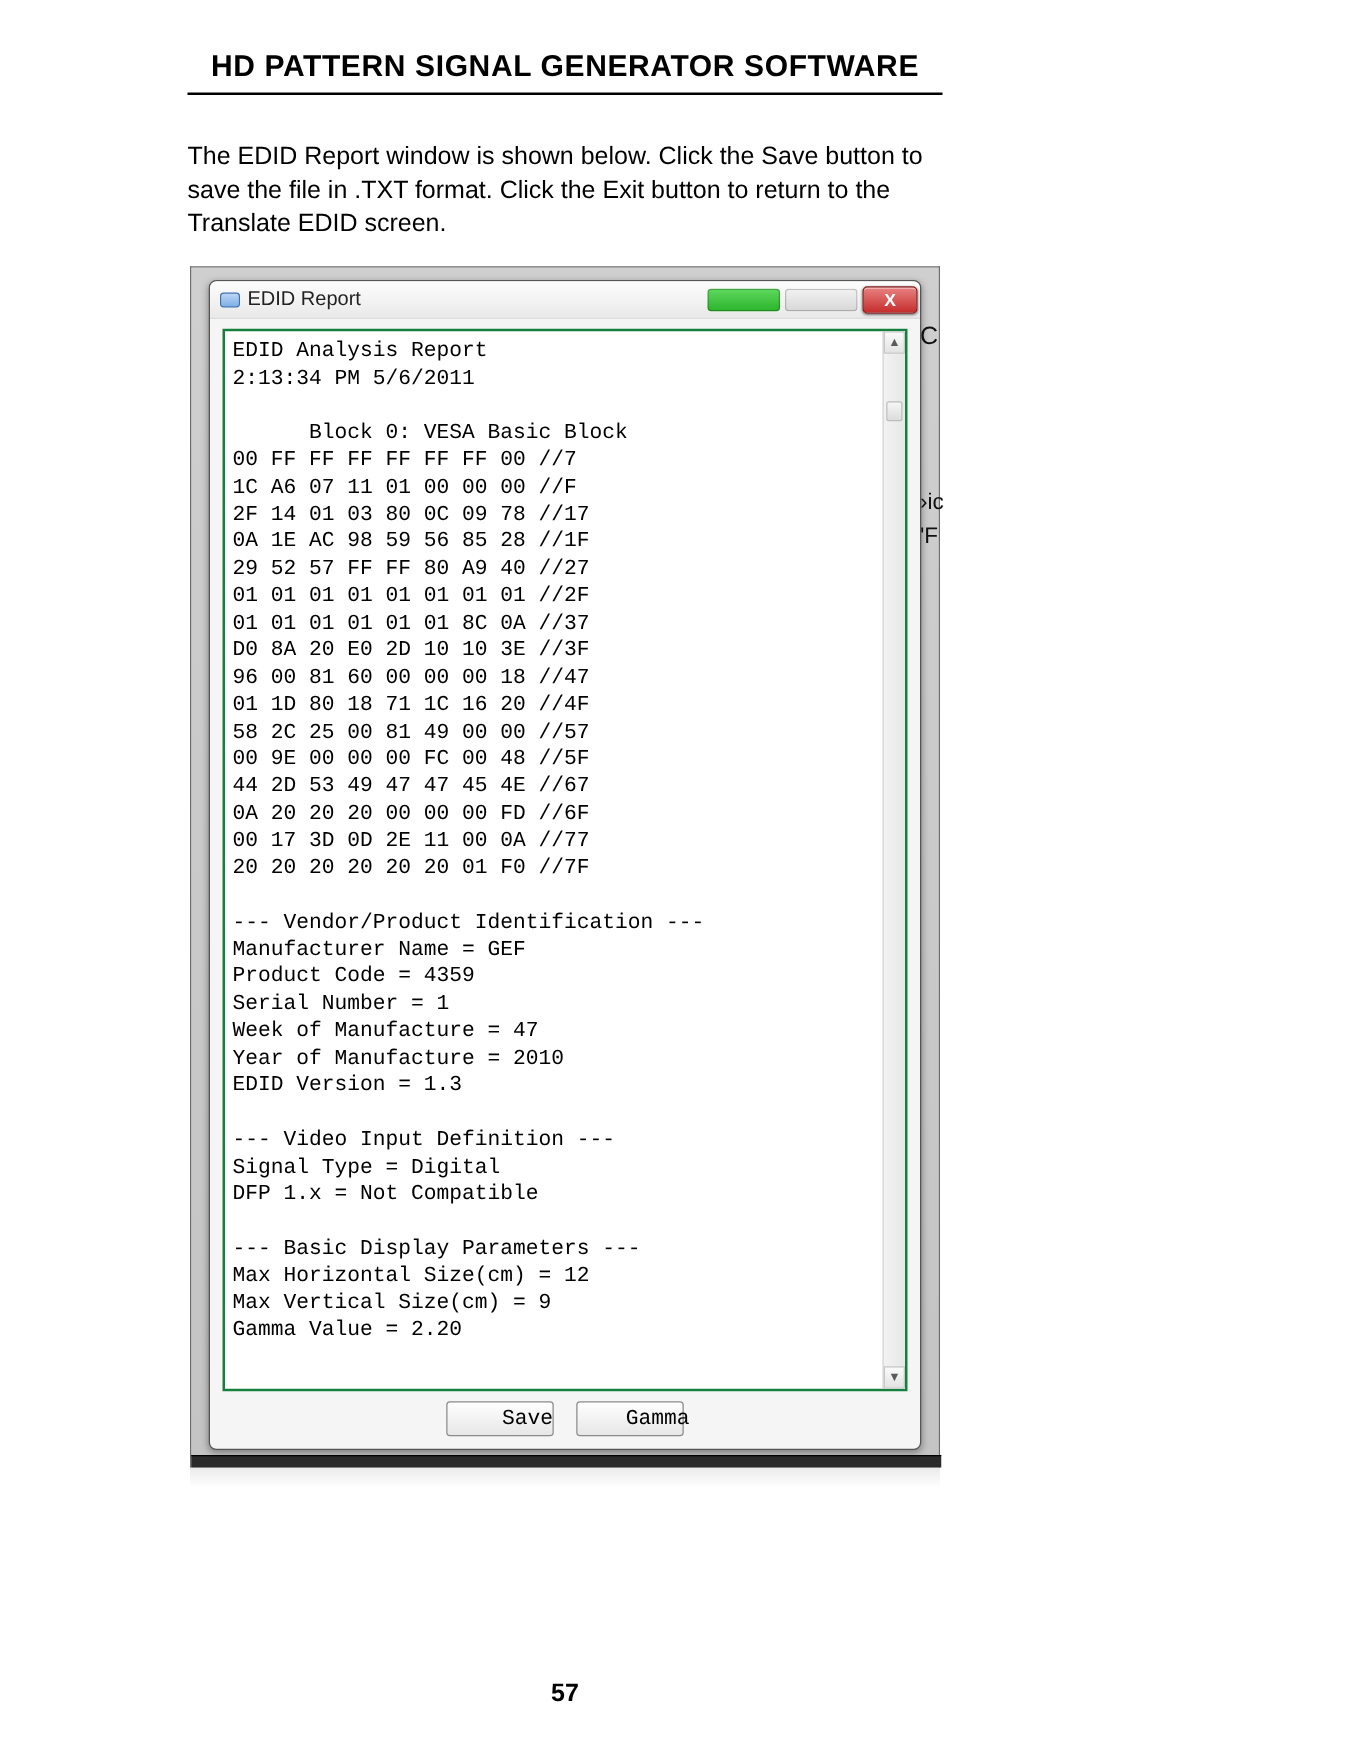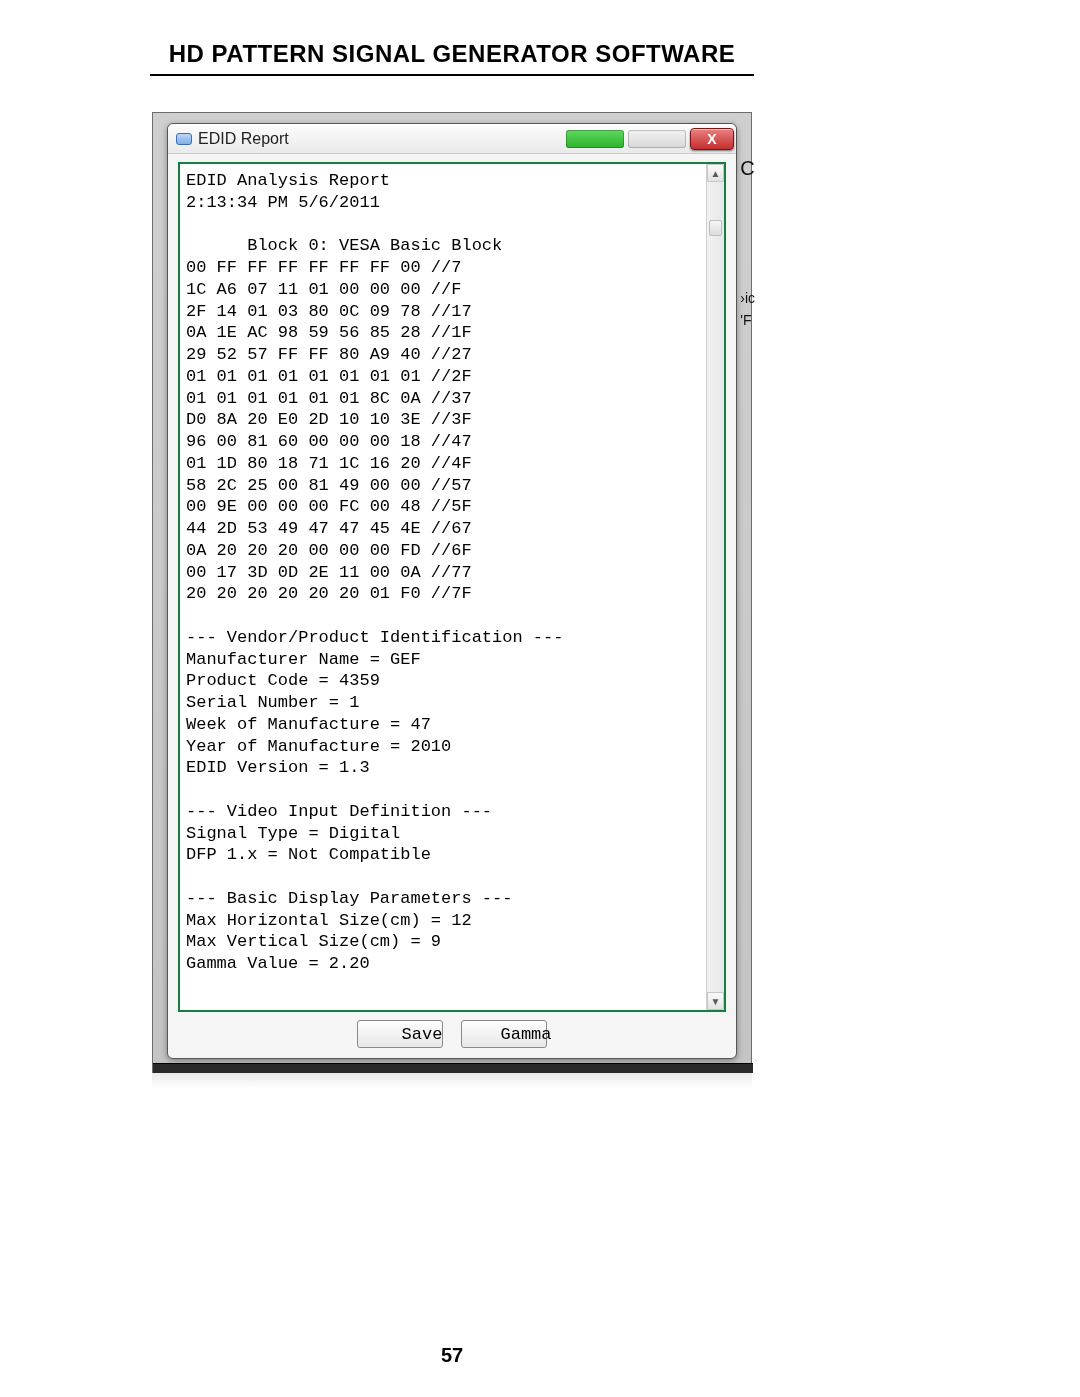--- a/index.html
+++ b/index.html
@@ -213,6 +213,7 @@
   <div class="heading">HD PATTERN SIGNAL GENERATOR SOFTWARE</div>
   <hr class="rule">
 
+  <p class="intro">The EDID Report window is shown below.  Click the Save button to save the file in .TXT format.  Click the Exit button to return to the Translate EDID screen.</p>
 
   <div class="shot-frame">
 

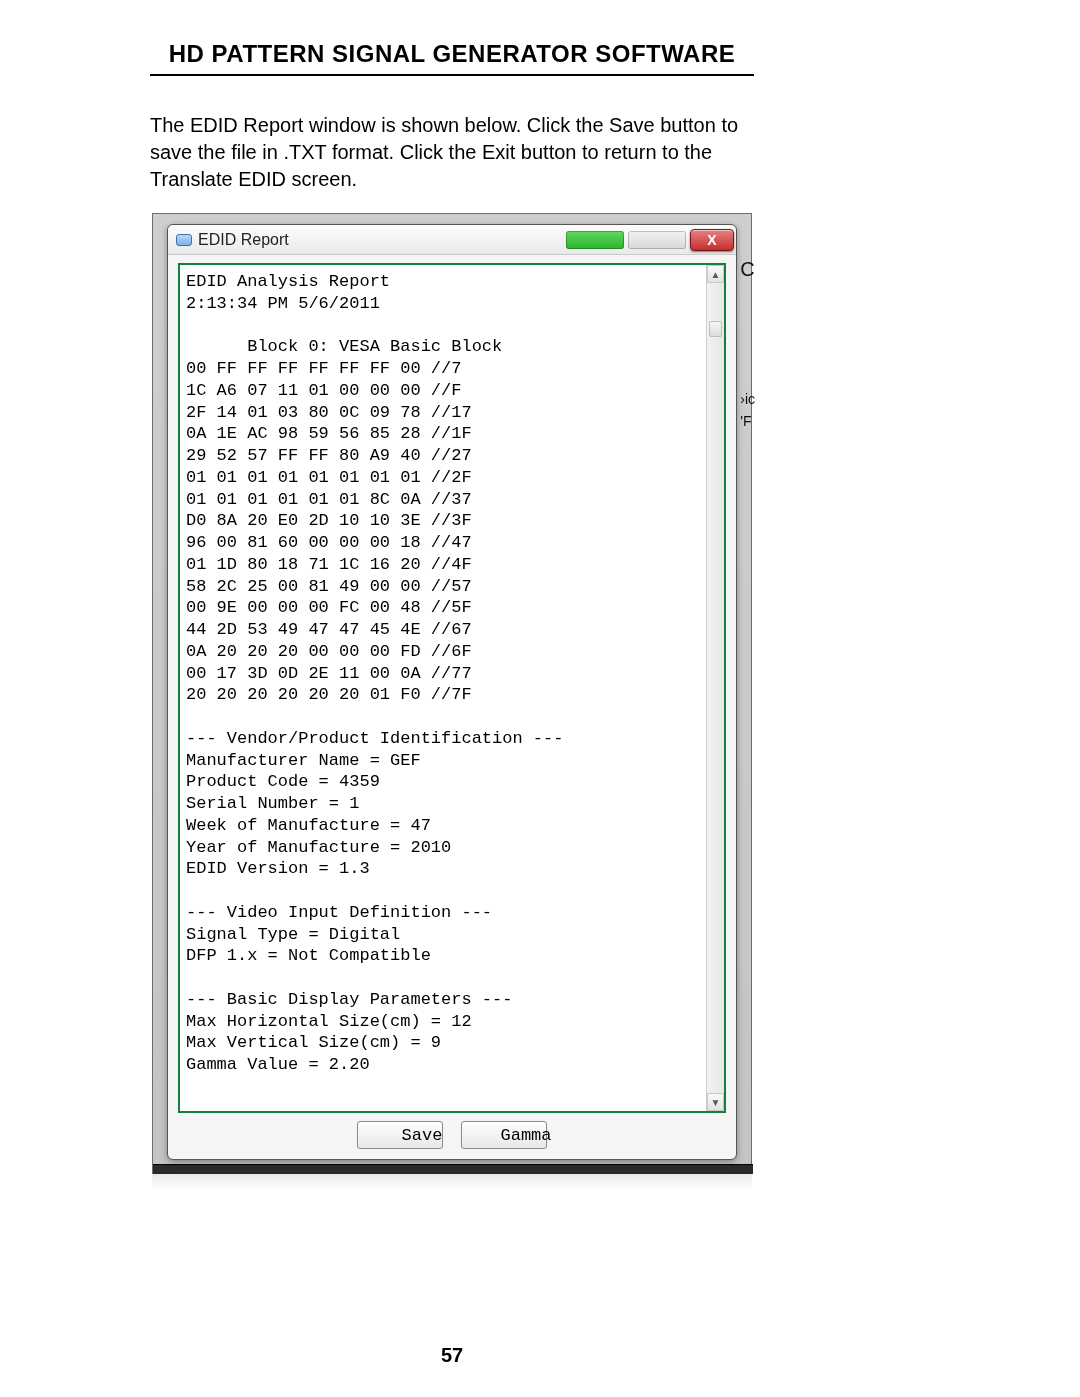--- a/index.html
+++ b/index.html
@@ -123,7 +123,7 @@
     font-family: Arial, sans-serif;
   }
   .bg-letters-right .c { font-size: 20px; display:block; margin-bottom: 110px; }
-  .bg-letters-right .l2 { font-size: 14px; display:block; margin-bottom: 6px; }
+  .bg-letters-right .l2 { font-size: 18px; display:block; margin-bottom: 6px; }
 
   .content-area {
     display: flex;

